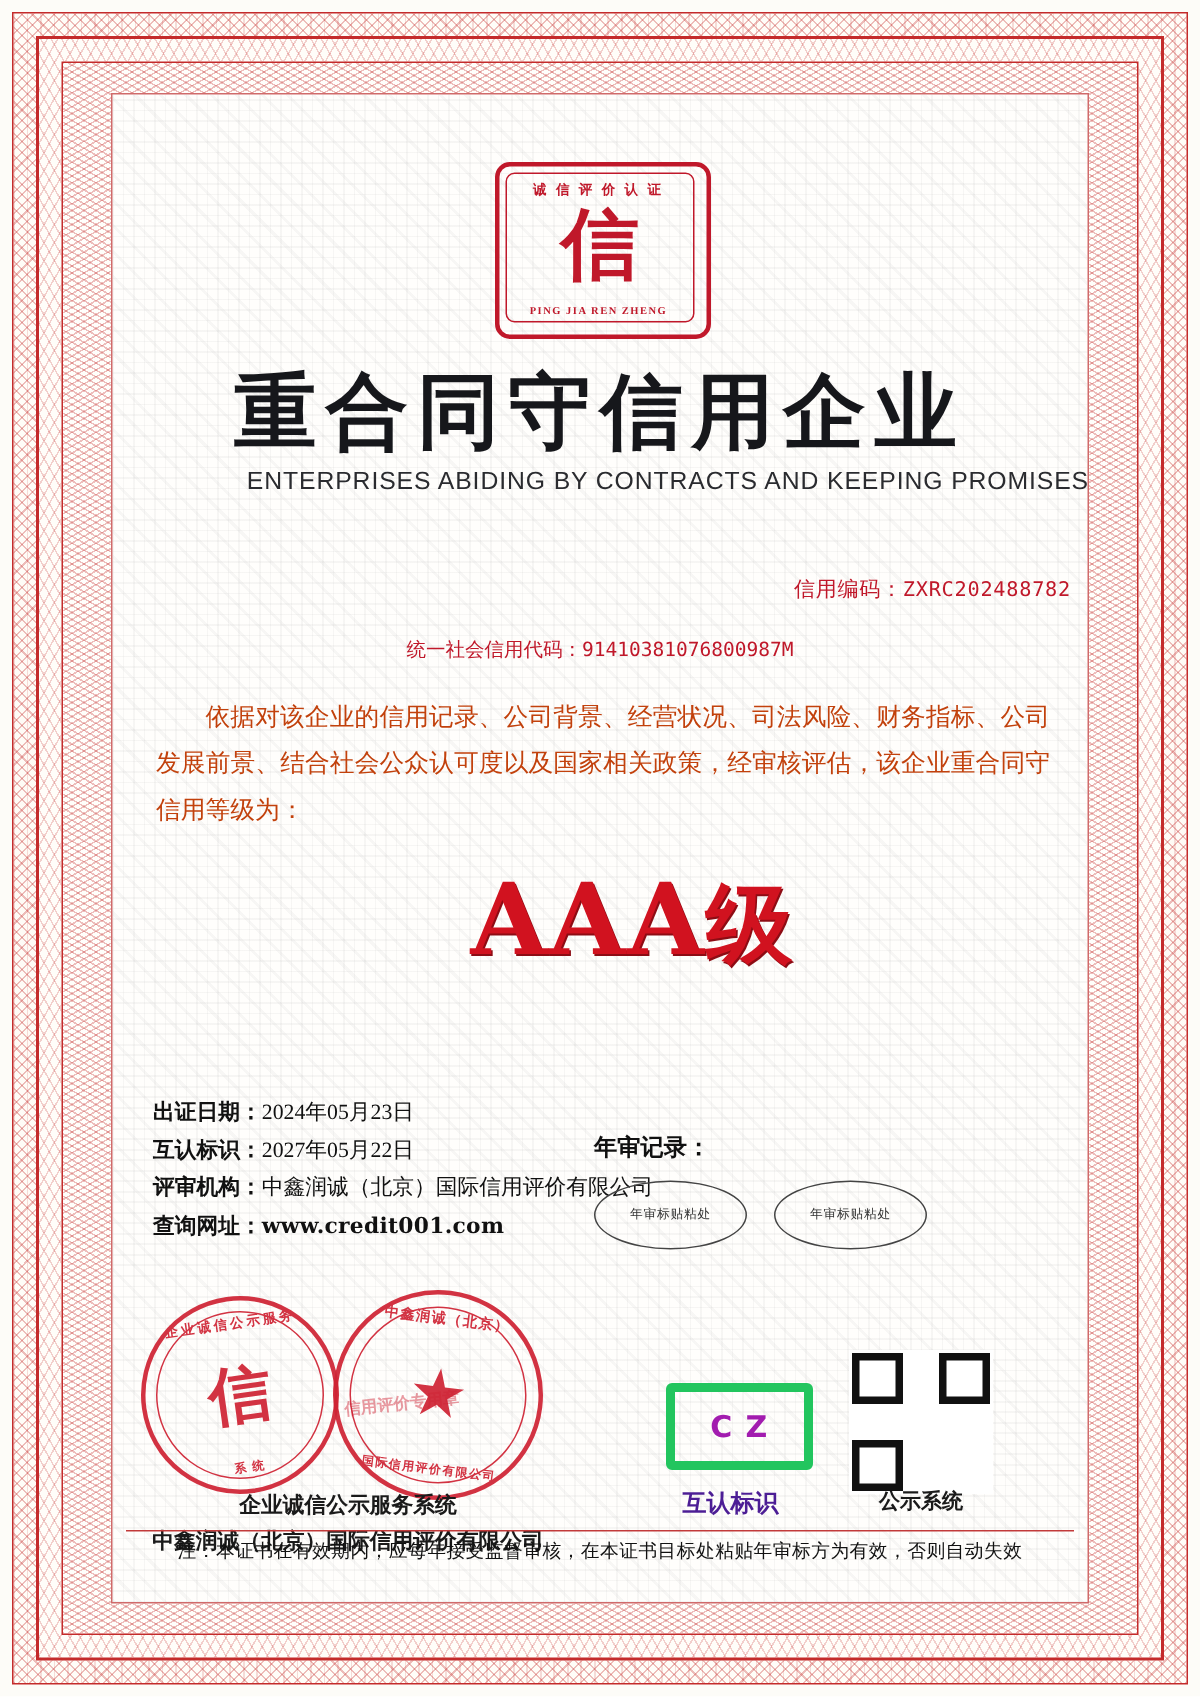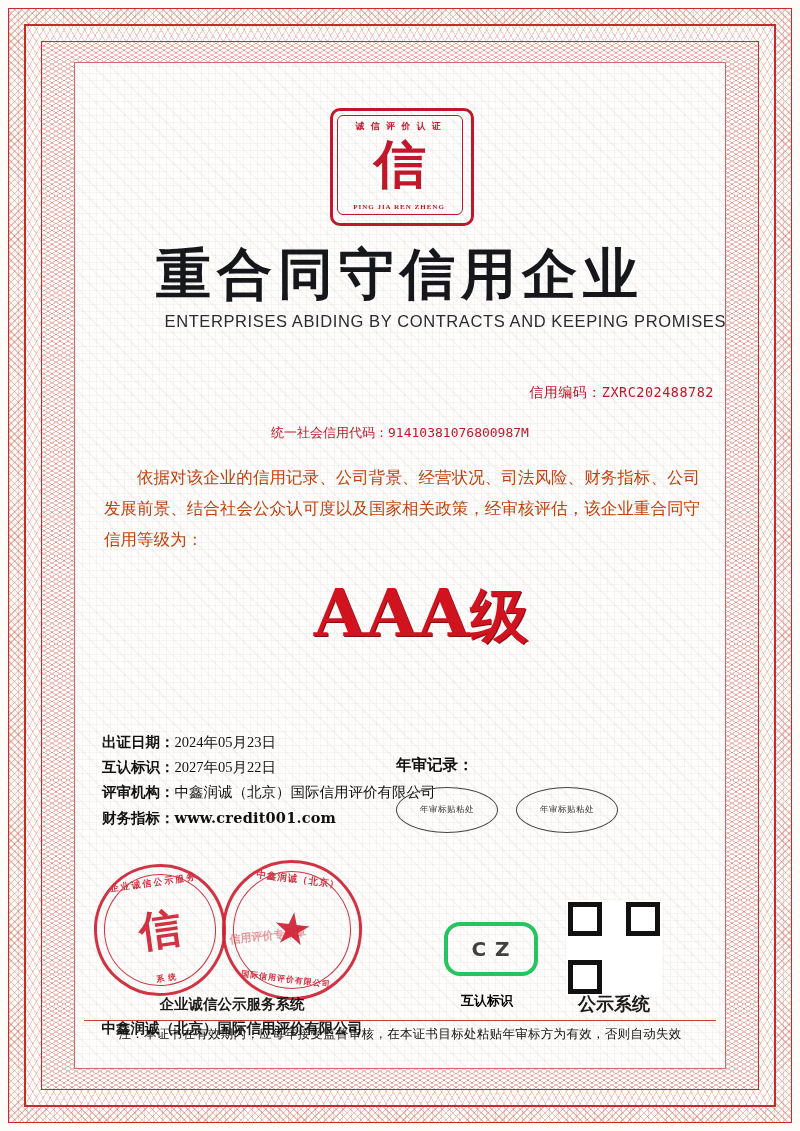--- a/index.html
+++ b/index.html
@@ -243,7 +243,7 @@
         <span class="lbl">评审机构：</span><span>中鑫润诚（北京）国际信用评价有限公司</span>
       </div>
       <div class="row">
-        <span class="lbl">财务指标：</span><span class="url">www.credit001.com</span>
+        <span class="lbl">查询网址：</span><span class="url">www.credit001.com</span>
       </div>
     </div>
 

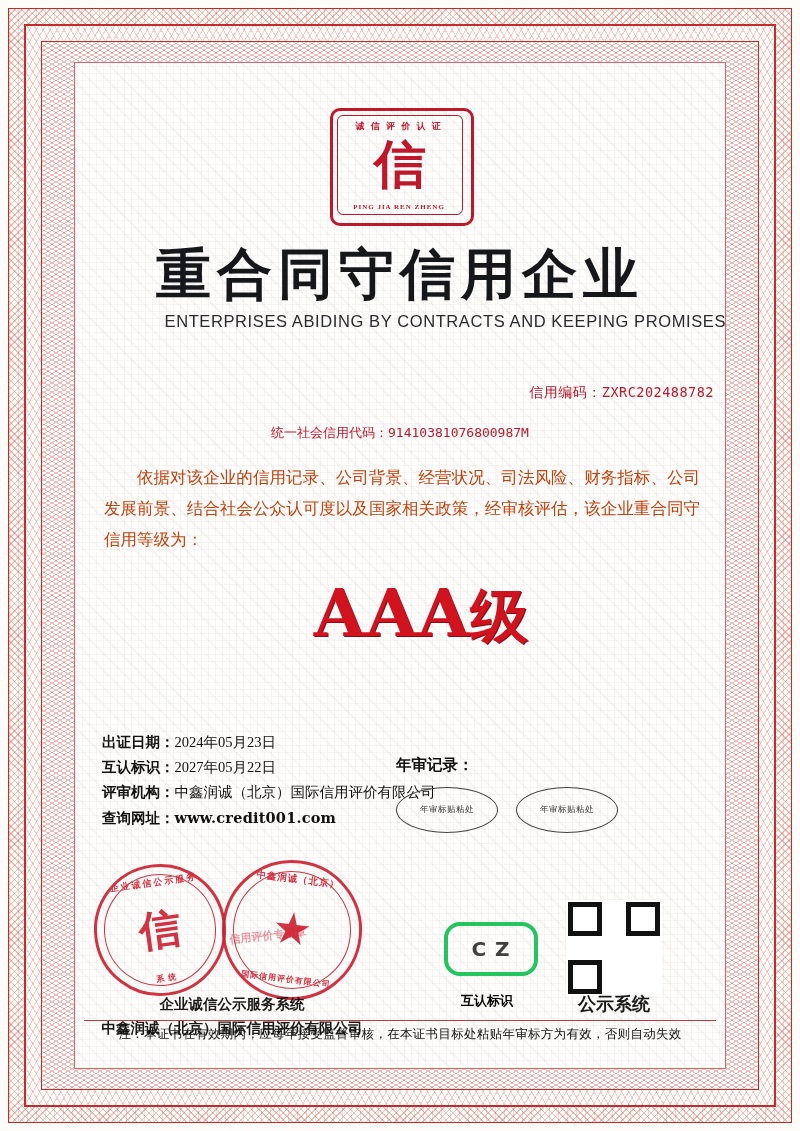--- a/index.html
+++ b/index.html
@@ -159,8 +159,8 @@
   
   .cz{
     position:absolute;left:370px;top:860px;width:86px;height:46px;
-    border:4px solid #22c55e;border-radius:16px;display:flex;align-items:center;justify-content:center;
-    color:#404040;font-weight:bold;font-size:20px;font-family:"DejaVu Sans",sans-serif;letter-spacing:1px;
+    border:6px solid #22c55e;border-radius:4px;display:flex;align-items:center;justify-content:center;
+    color:#a21caf;font-weight:bold;font-size:20px;font-family:"DejaVu Sans",sans-serif;letter-spacing:1px;
   }
   .czcap{position:absolute;left:358px;top:930px;width:110px;text-align:center;font-size:13px;font-weight:bold;color:#000000;}
 

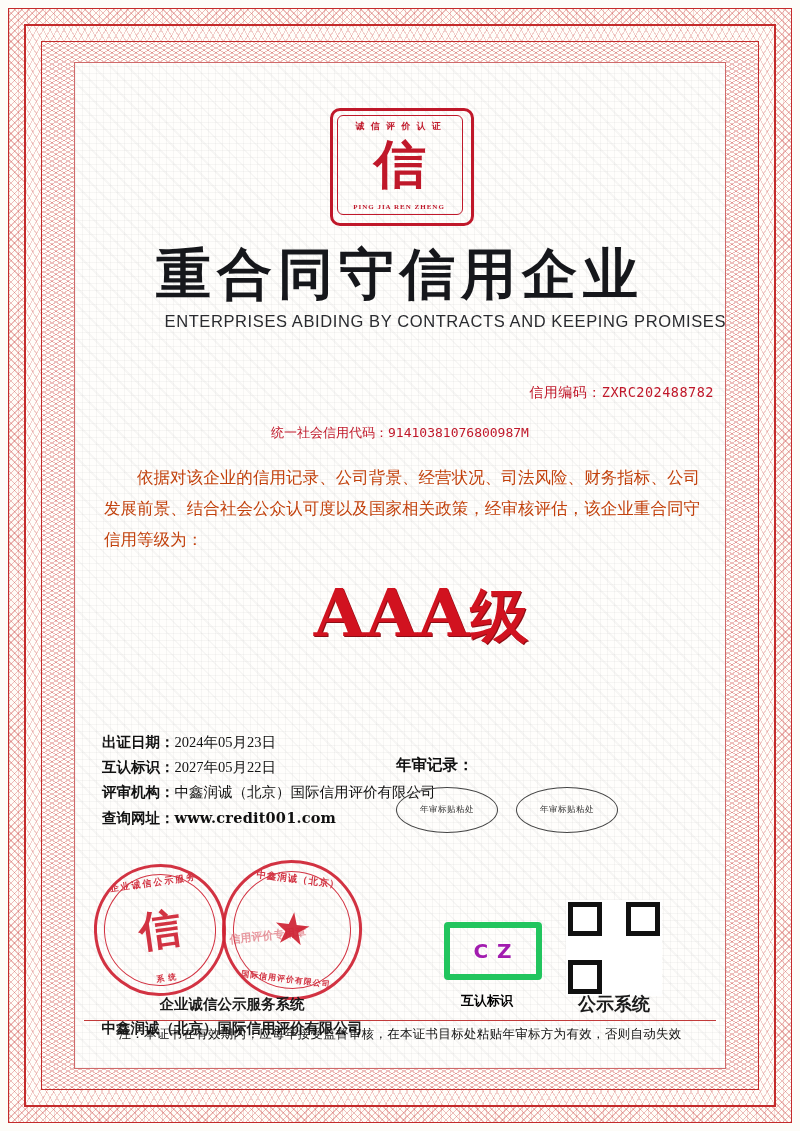--- a/index.html
+++ b/index.html
@@ -162,7 +162,7 @@
     border:6px solid #22c55e;border-radius:4px;display:flex;align-items:center;justify-content:center;
     color:#a21caf;font-weight:bold;font-size:20px;font-family:"DejaVu Sans",sans-serif;letter-spacing:1px;
   }
-  .czcap{position:absolute;left:358px;top:930px;width:110px;text-align:center;font-size:13px;font-weight:bold;color:#000000;}
+  .czcap{position:absolute;left:358px;top:930px;width:110px;text-align:center;font-size:16px;font-weight:bold;color:#4c1d95;}
 
   .qr{
     position:absolute;left:492px;top:838px;width:96px;height:96px;background:#fff;

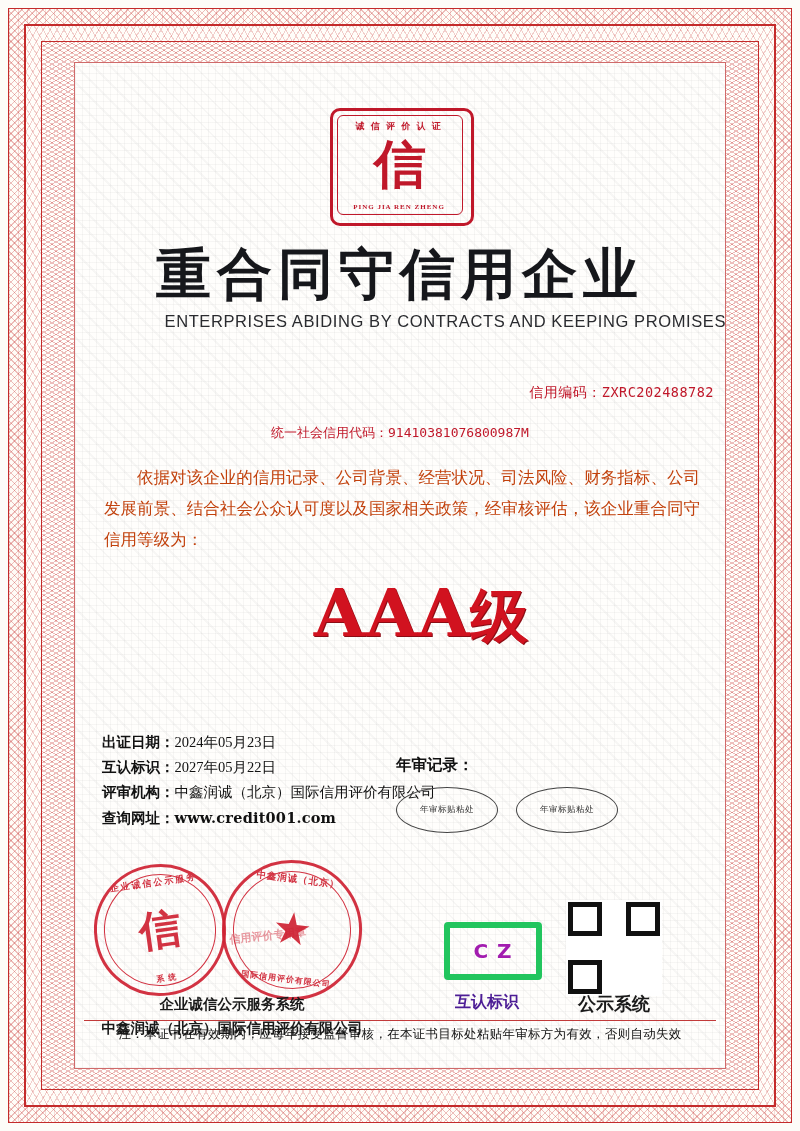--- a/index.html
+++ b/index.html
@@ -181,7 +181,7 @@
   .qr .e1{left:2px;top:2px;}
   .qr .e2{right:2px;top:2px;}
   .qr .e3{left:2px;bottom:2px;}
-  .qrcap{position:absolute;left:480px;top:930px;width:120px;text-align:center;font-size:18px;font-weight:bold;color:#1a1a1a;}
+  .qrcap{position:absolute;left:480px;top:930px;width:120px;text-align:center;font-size:14px;font-weight:bold;color:#1a1a1a;}
 
   
   .footline{position:absolute;left:10px;right:10px;top:958px;border-top:1px solid #c23a3a;}

